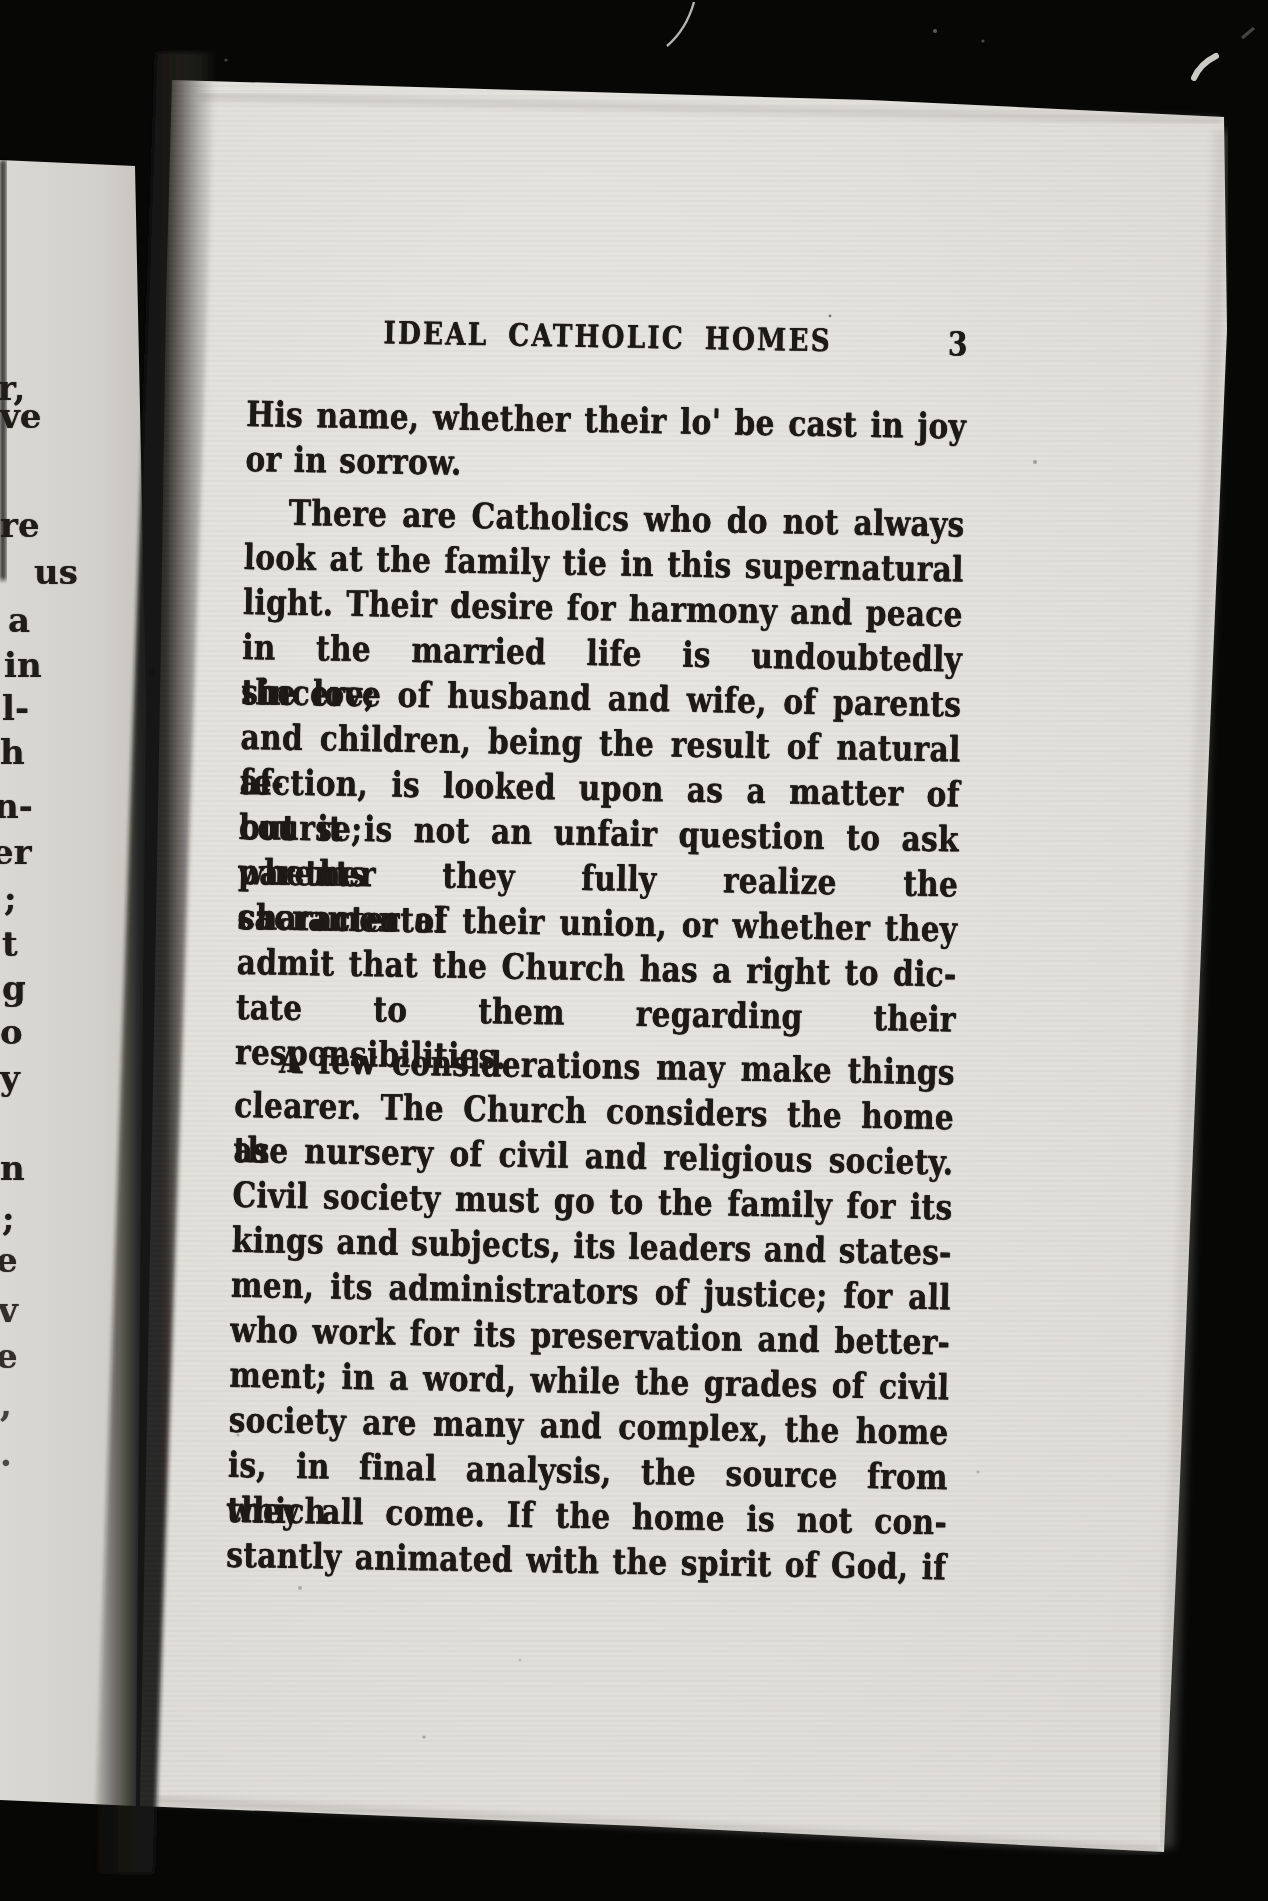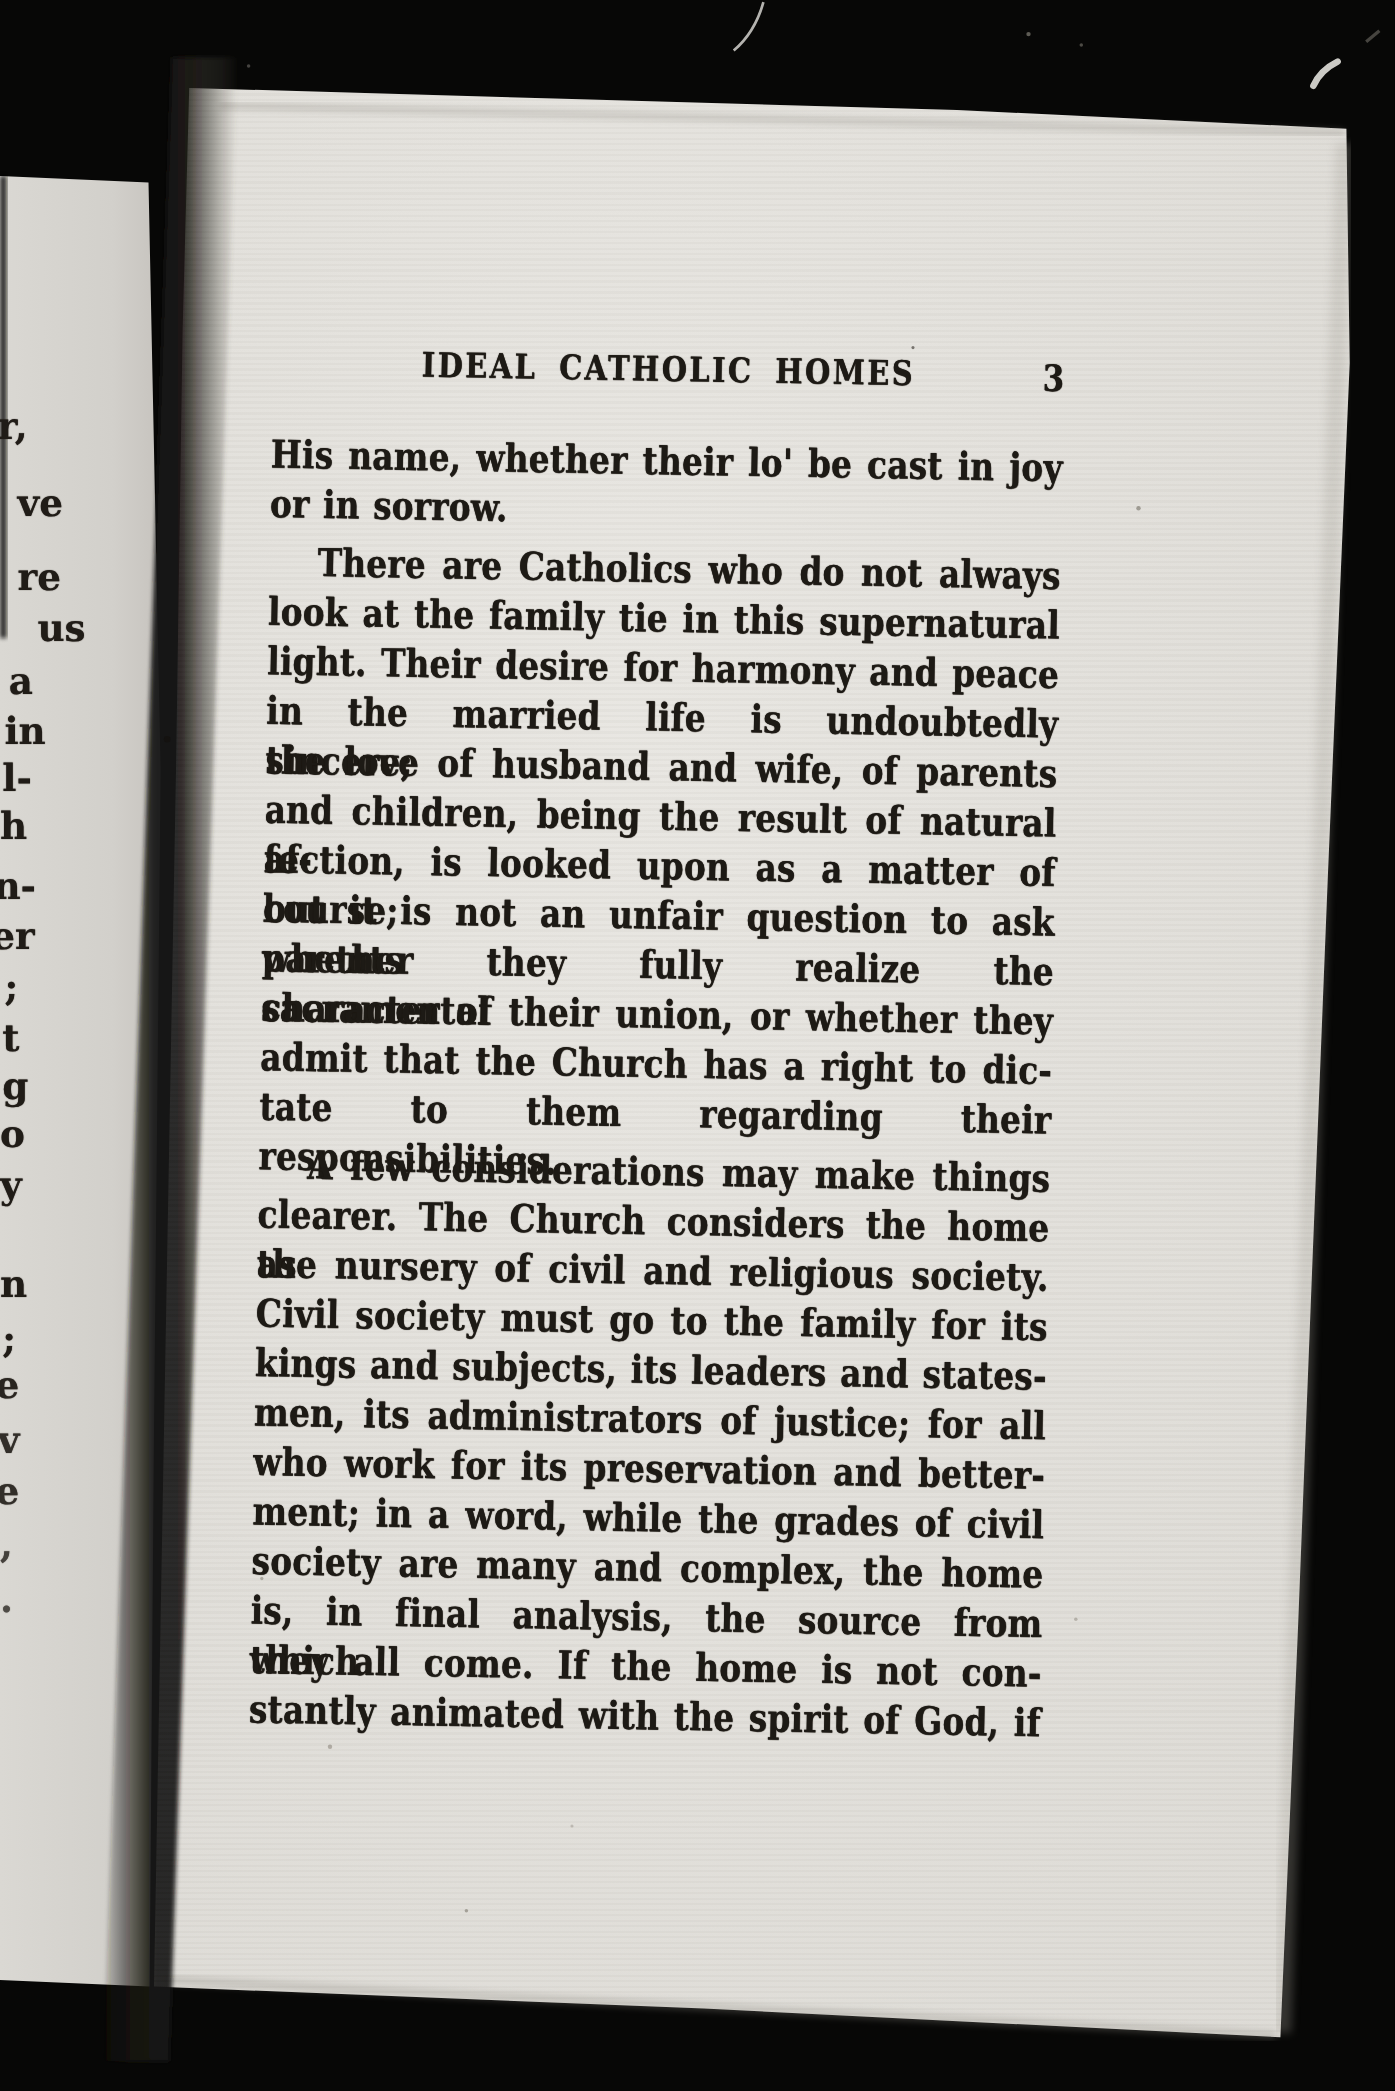--- a/index.html
+++ b/index.html
@@ -117,7 +117,7 @@
 
   <div class="fragments">
       <div class="fragment" style="top: 368px; left: -2px; opacity: 1;">r,</div>
-      <div class="fragment" style="top: 438px; left: 0px; opacity: 1; padding-left: 16px;">ve</div>
+      <div class="fragment" style="top: 396px; left: 0px; opacity: 1;">ve</div>
       <div class="fragment" style="top: 505px; left: 16px; opacity: 1; text-align: center;">re</div>
       <div class="fragment" style="top: 552px; left: 2px; opacity: 1; margin-left: 32px;">us</div>
       <div class="fragment" style="top: 600px; left: 8px; opacity: 1;">a</div>

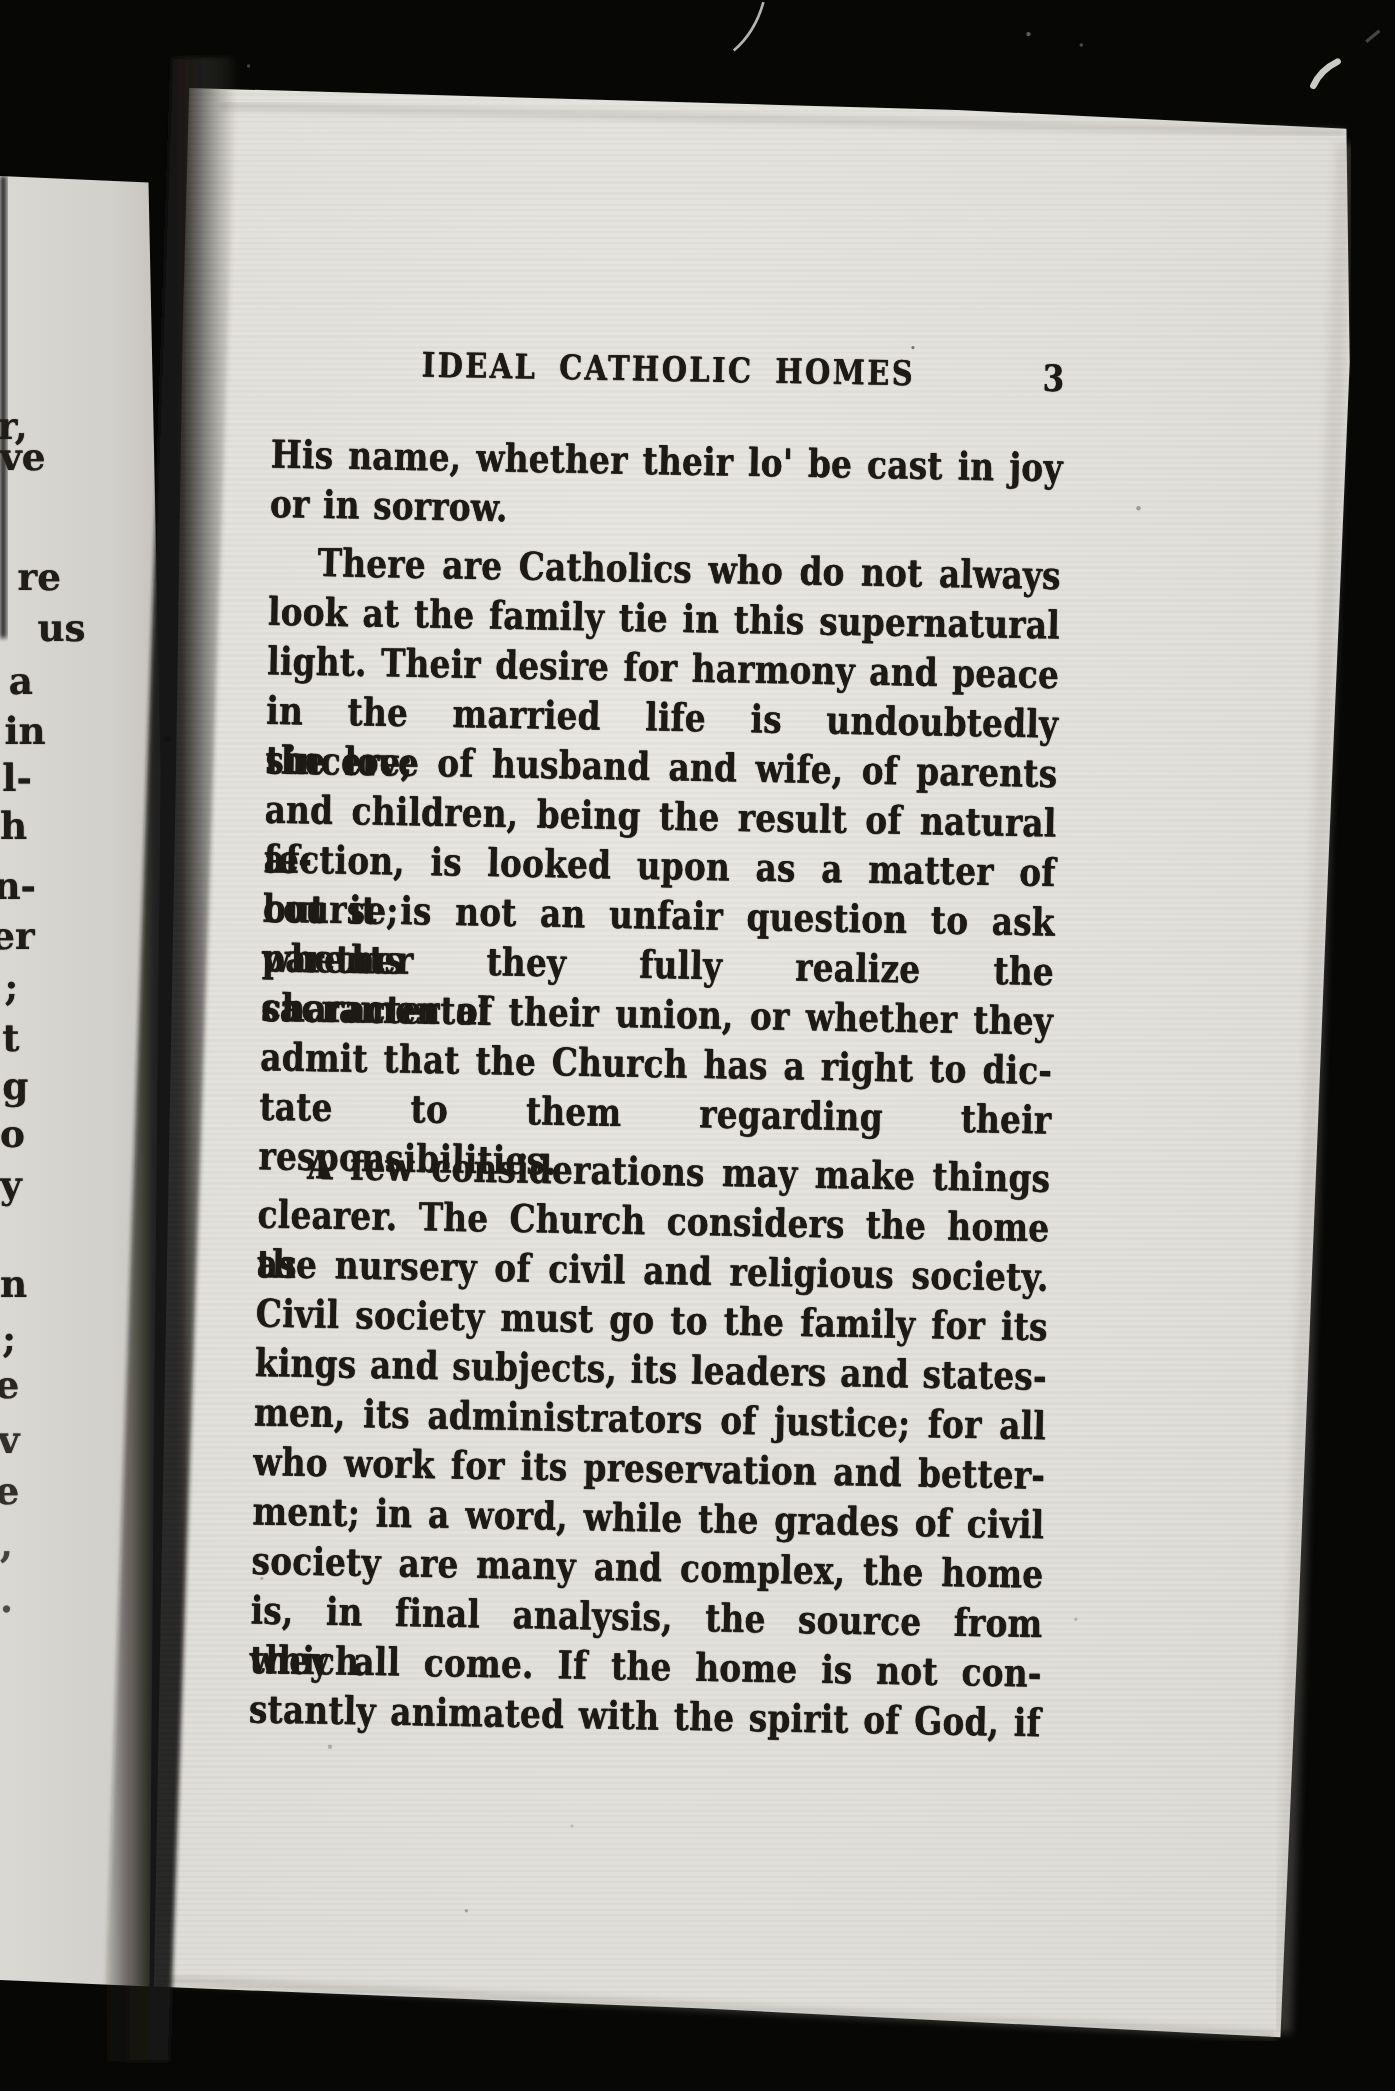--- a/index.html
+++ b/index.html
@@ -118,7 +118,7 @@
   <div class="fragments">
       <div class="fragment" style="top: 368px; left: -2px; opacity: 1;">r,</div>
       <div class="fragment" style="top: 396px; left: 0px; opacity: 1;">ve</div>
-      <div class="fragment" style="top: 505px; left: 16px; opacity: 1; text-align: center;">re</div>
+      <div class="fragment" style="top: 505px; left: 0px; opacity: 1; text-align: center;">re</div>
       <div class="fragment" style="top: 552px; left: 2px; opacity: 1; margin-left: 32px;">us</div>
       <div class="fragment" style="top: 600px; left: 8px; opacity: 1;">a</div>
       <div class="fragment" style="top: 645px; left: 4px; opacity: 1;">in</div>

